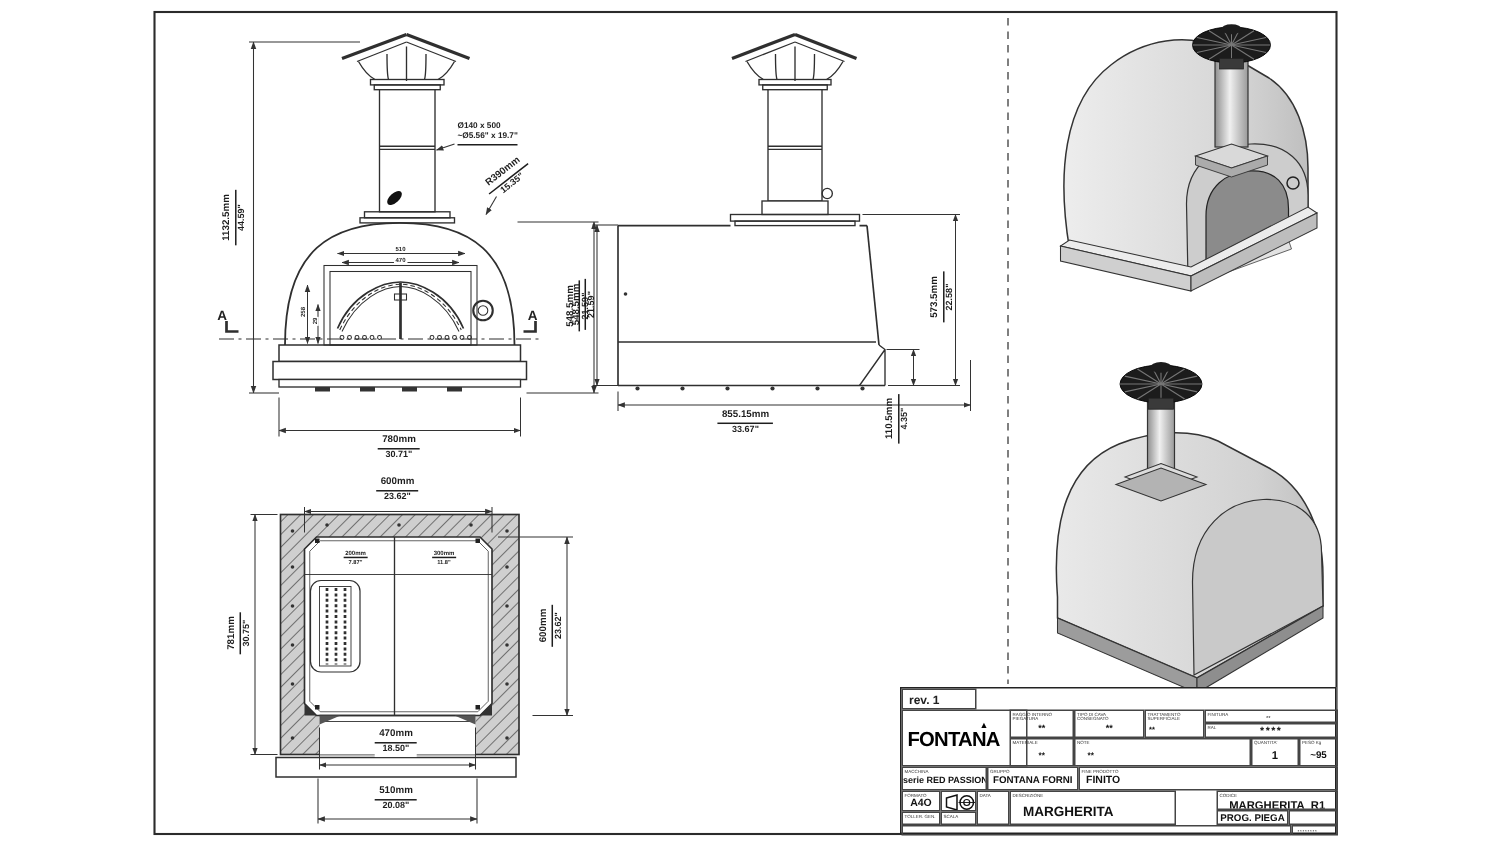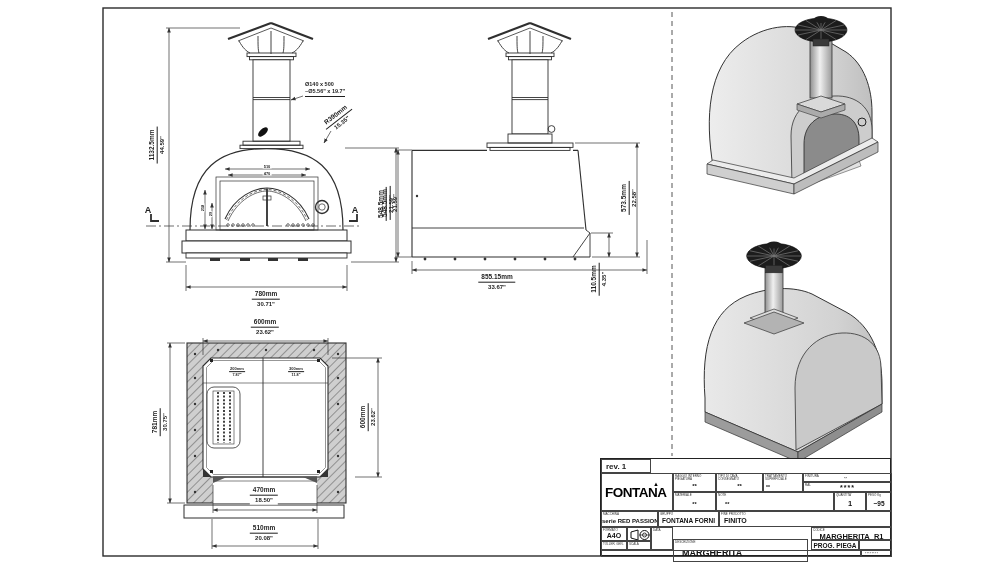--- a/index.html
+++ b/index.html
@@ -404,7 +404,7 @@
     <span style="position:absolute;left:4px;top:2px;font-size:8px;font-weight:700;">rev. 1</span>
       </div>
 
-  <div class="cell" style="left:0;top:14px;width:72px;height:38px;">
+  <div class="cell" style="left:0;top:14px;width:84px;height:38px;">
     <span class="logo">FONTANA</span>
     <span class="flame">▲</span>
       </div>

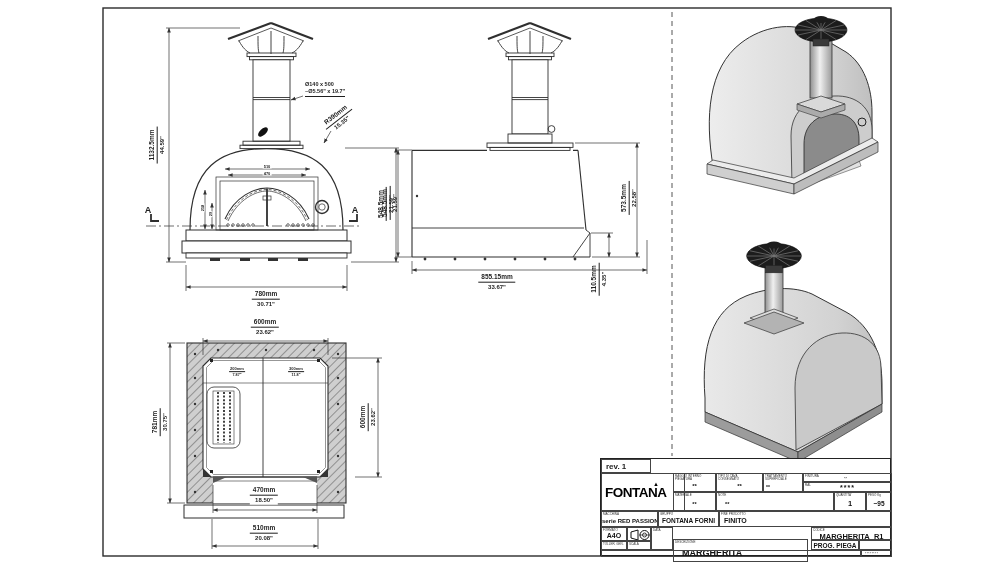--- a/index.html
+++ b/index.html
@@ -481,7 +481,7 @@
   <div class="cell" style="left:50px;top:68px;width:22px;height:23px;">
     <span class="lbl">DATA</span>
       </div>
-  <div class="cell" style="left:72px;top:80px;width:135px;height:23px;">
+  <div class="cell" style="left:72px;top:68px;width:111px;height:23px;">
     <span class="lbl">DESCRIZIONE</span>
     <span class="val" style="top:8px;left:8px;width:auto;text-align:left;font-size:9px;">MARGHERITA</span>
       </div>

